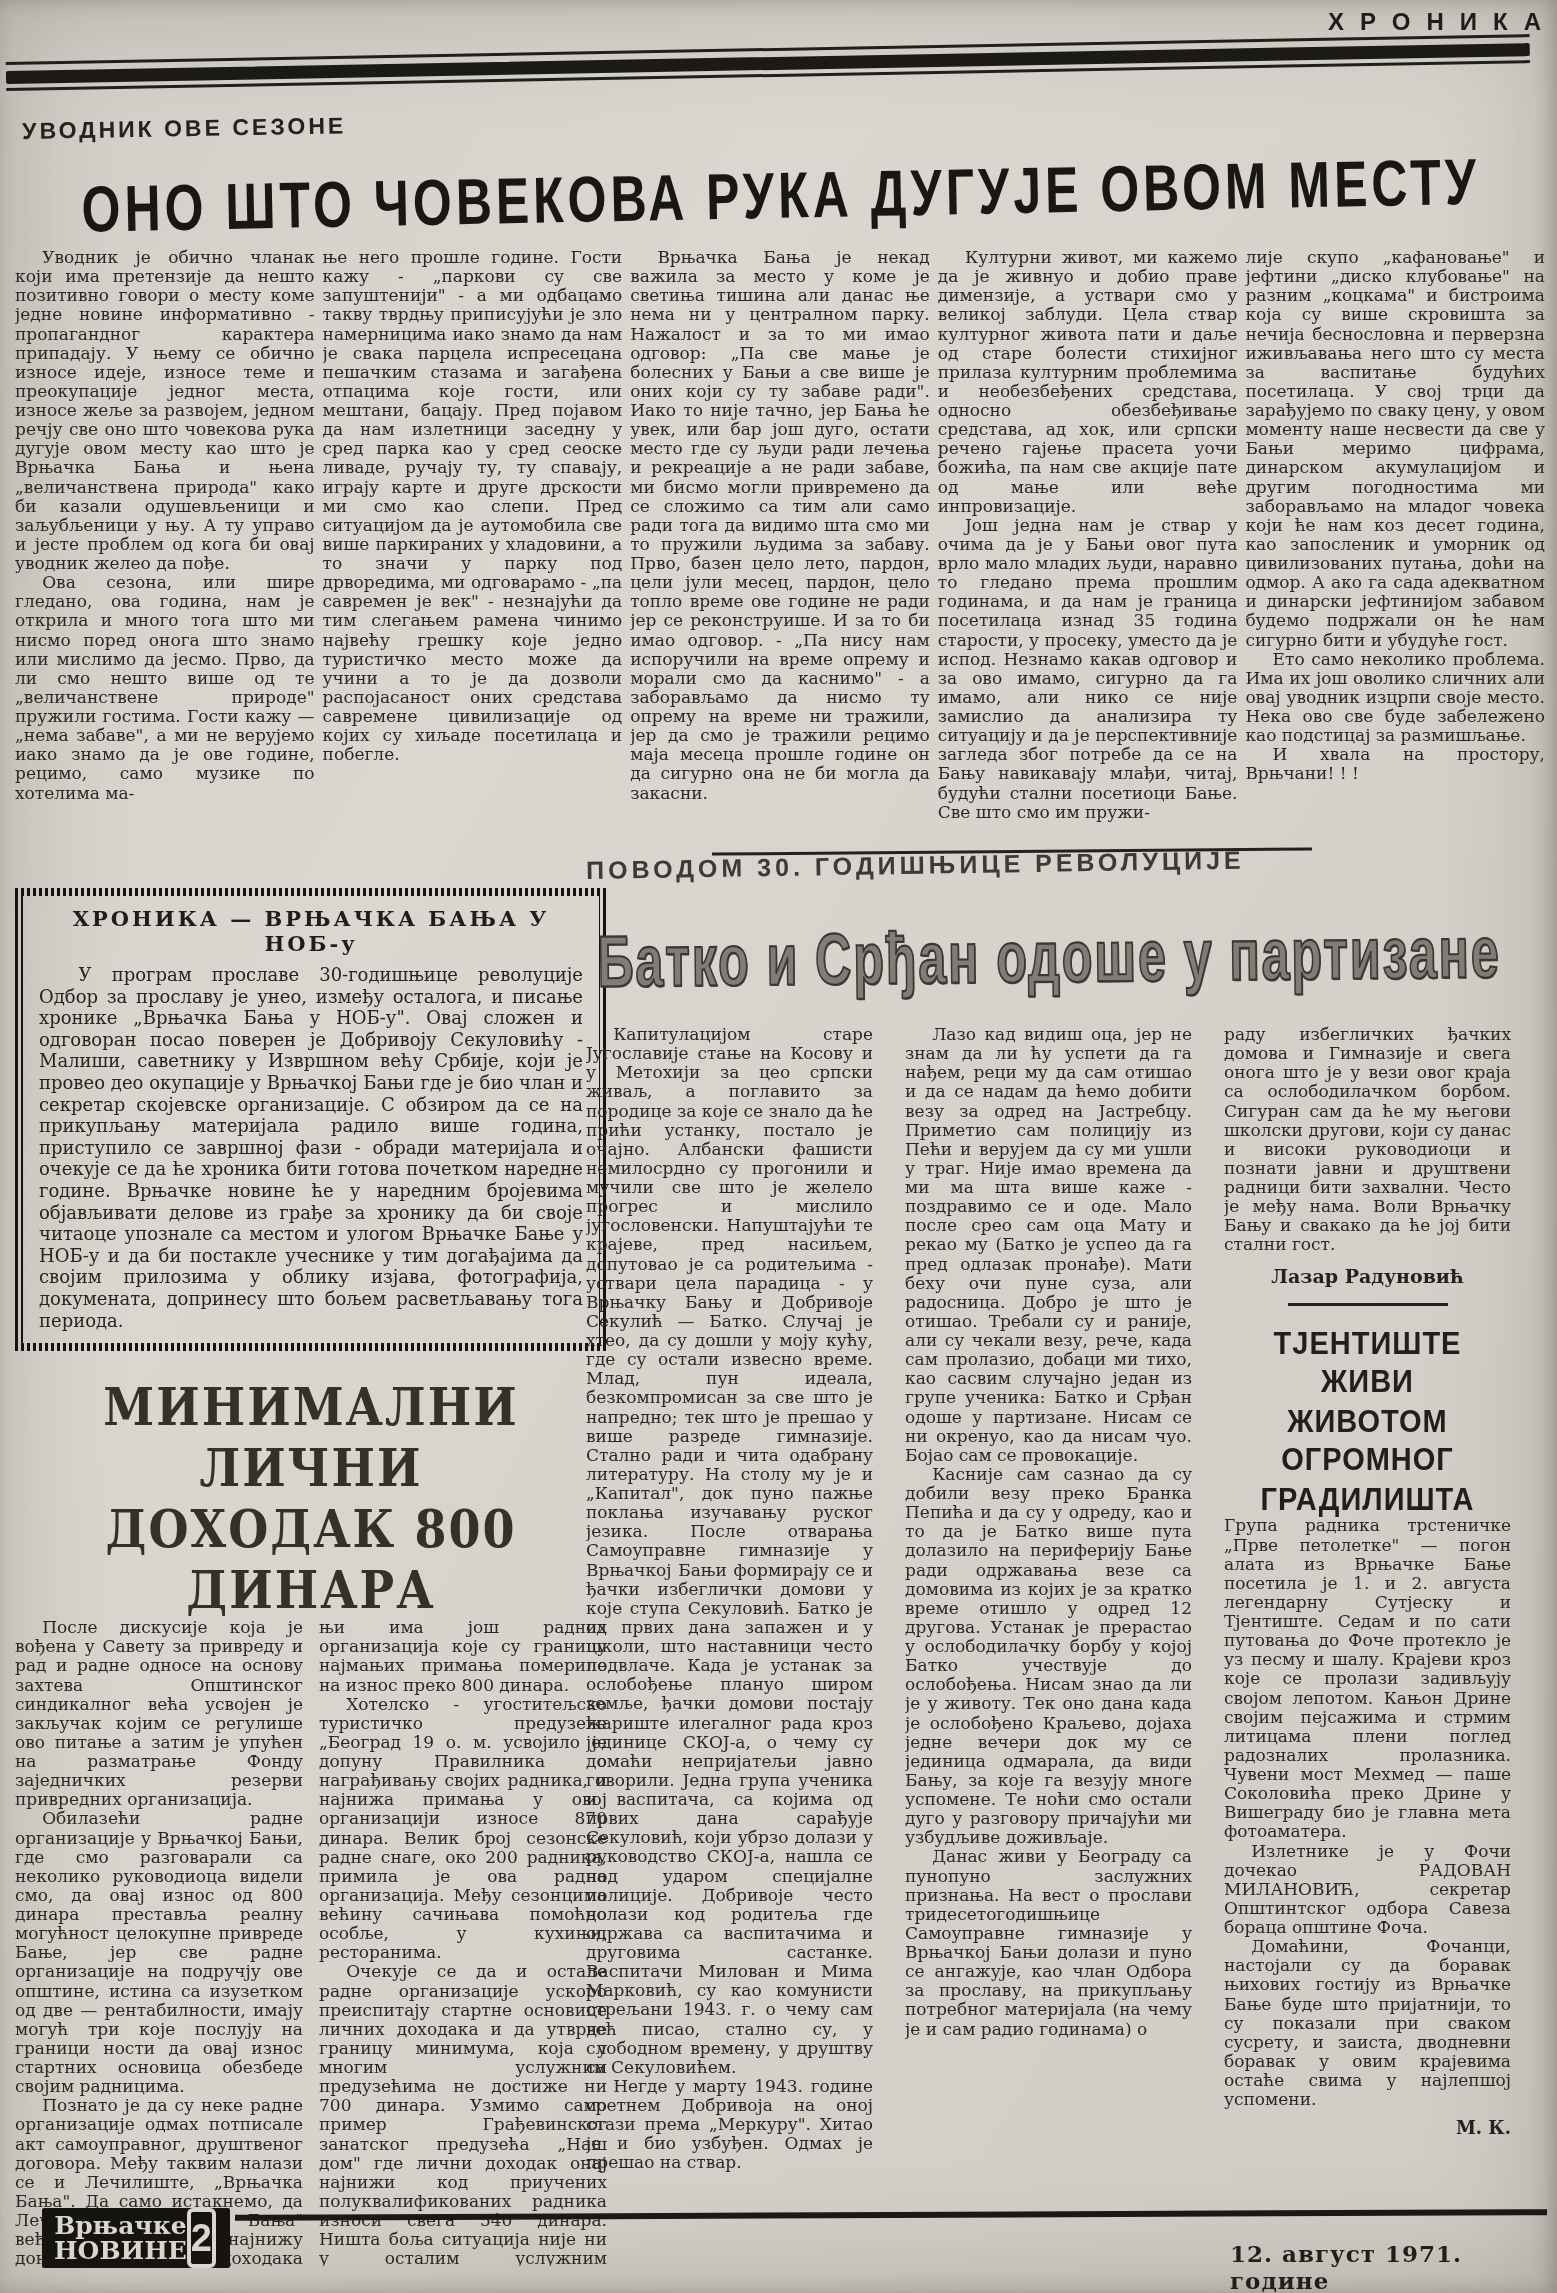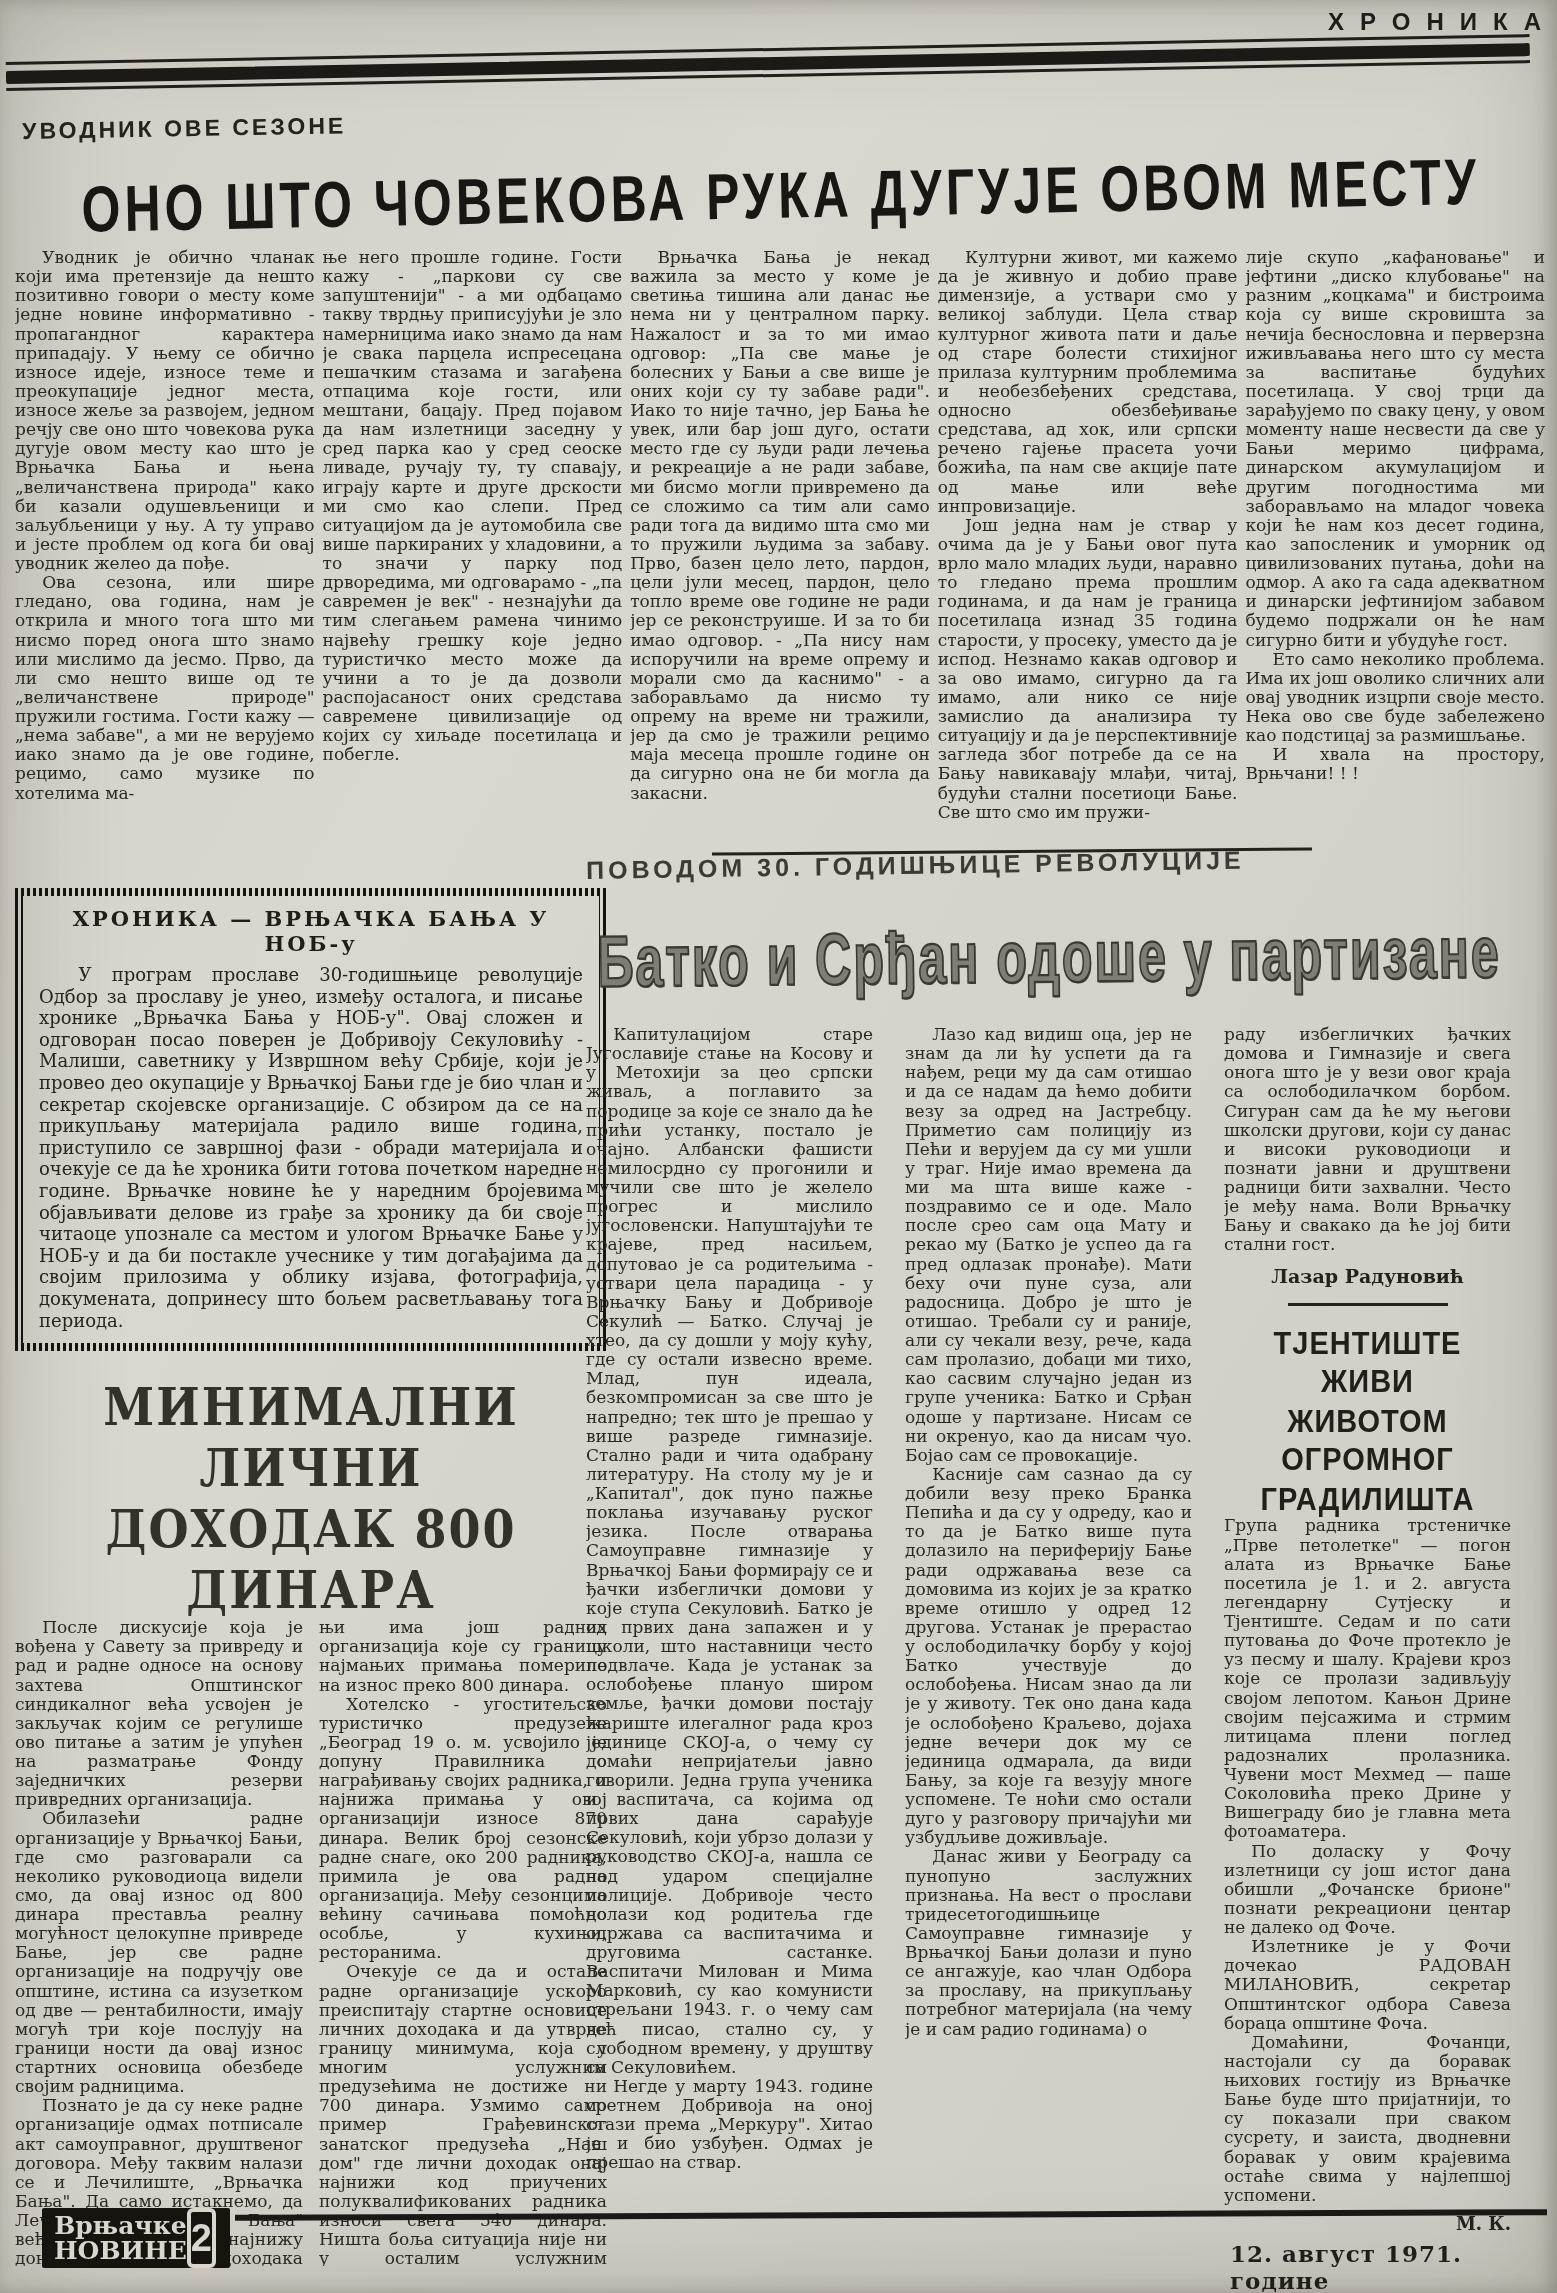--- a/index.html
+++ b/index.html
@@ -163,7 +163,6 @@
 ГРАДИЛИШТА</div>
         <div>
             <p>Група радника трстеничке „Прве петолетке" — погон алата из Врњачке Бање посетила је 1. и 2. августа легендарну Сутјеску и Тјентиште. Седам и по сати путовања до Фоче протекло је уз песму и шалу. Крајеви кроз које се пролази задивљују својом лепотом. Кањон Дрине својим пејсажима и стрмим литицама плени поглед радозналих пролазника. Чувени мост Мехмед — паше Соколовића преко Дрине у Вишеграду био је главна мета фотоаматера.</p>
-            <p>По доласку у Фочу излетници су још истог дана обишли „Фочанске брионе" познати рекреациони центар не далеко од Фоче.</p>
             <p>Излетнике је у Фочи дочекао РАДОВАН МИЛАНОВИЋ, секретар Општинтског одбора Савеза бораца општине Фоча.</p>
             <p>Домаћини, Фочанци, настојали су да боравак њихових гостију из Врњачке Бање буде што пријатнији, то су показали при сваком сусрету, и заиста, дводневни боравак у овим крајевима остаће свима у најлепшој успомени.</p>
           </div>

